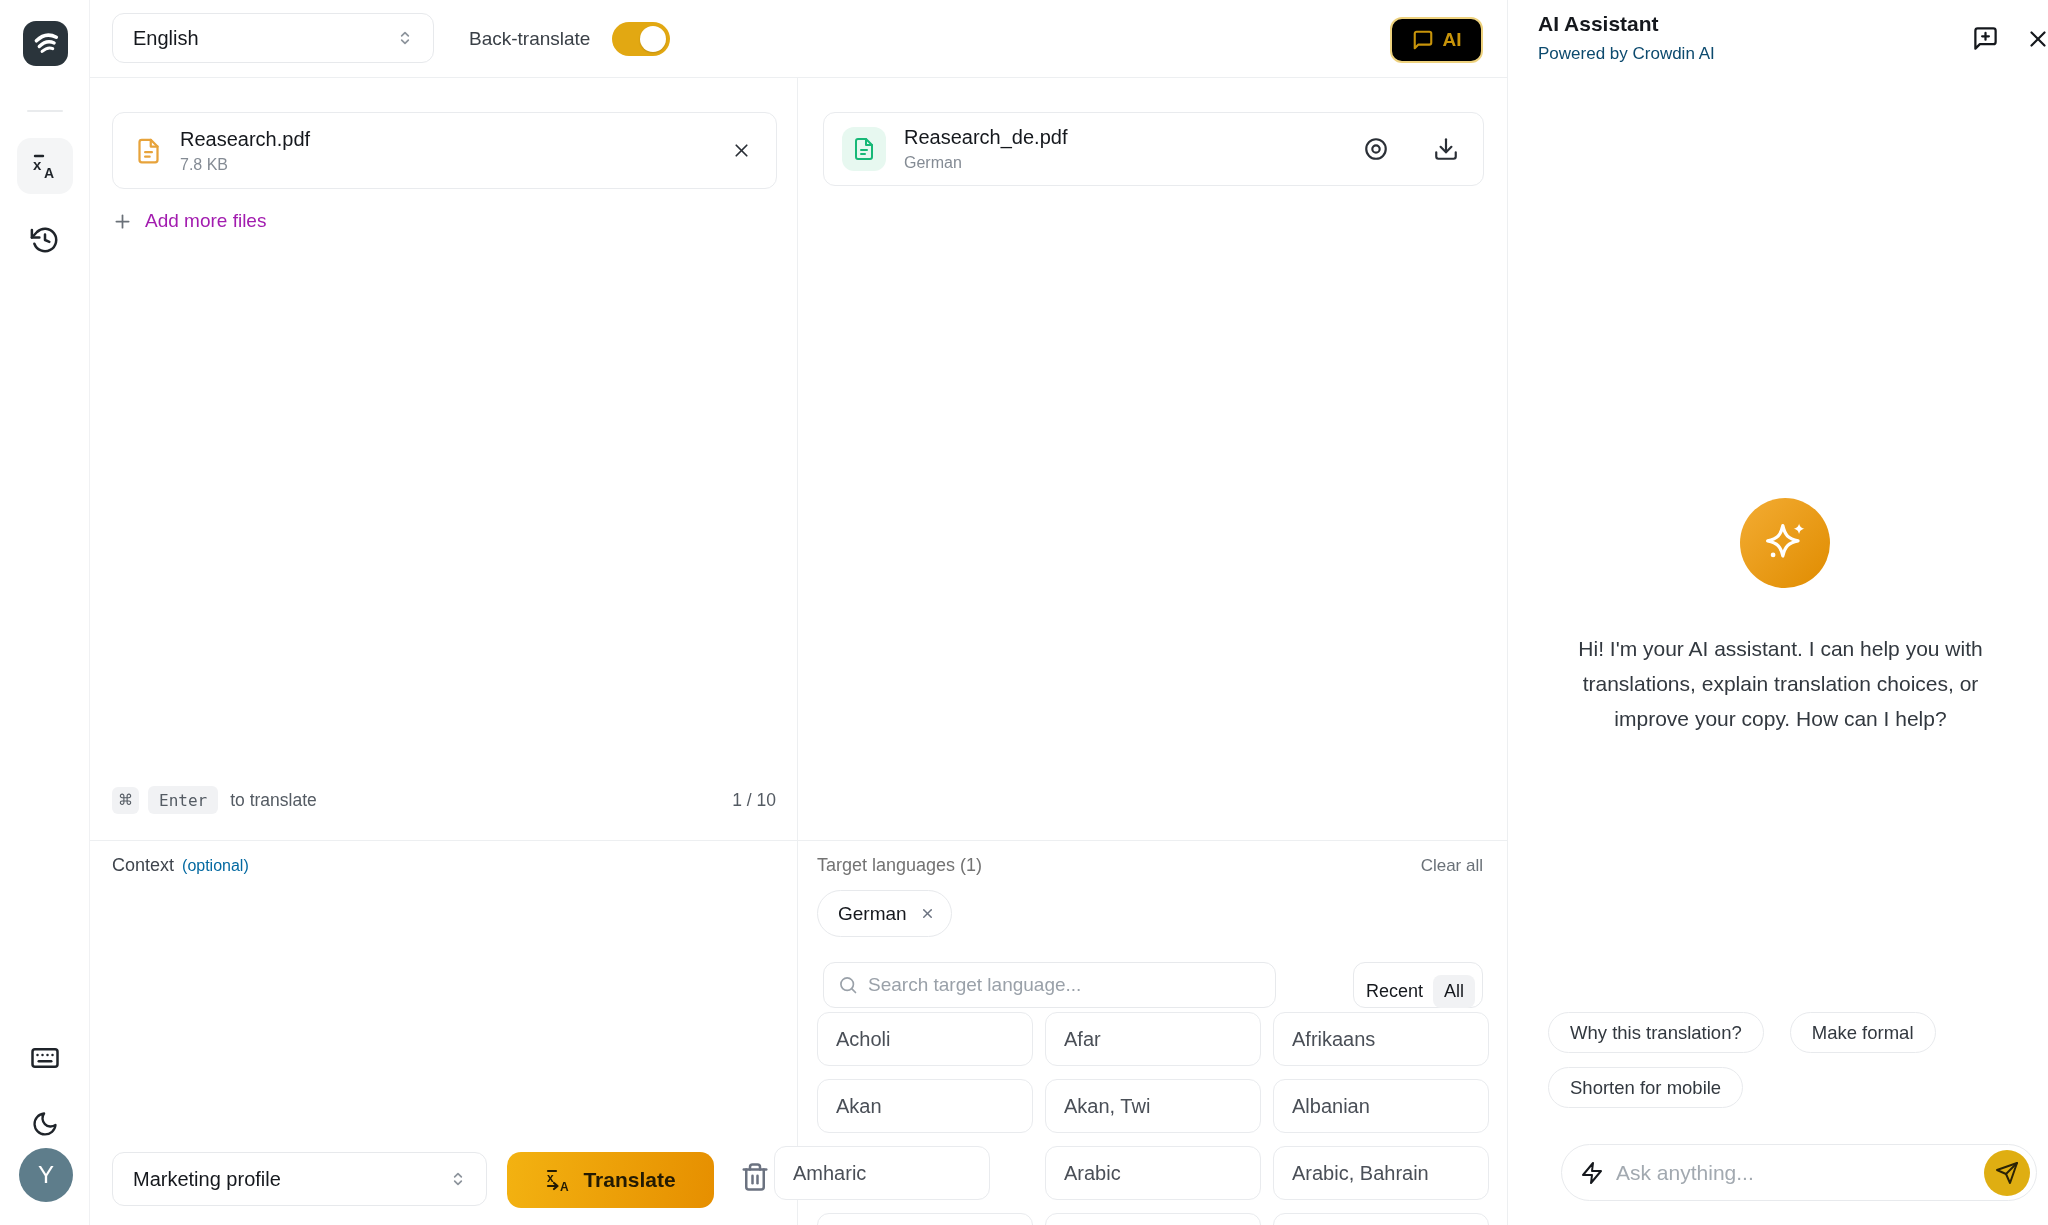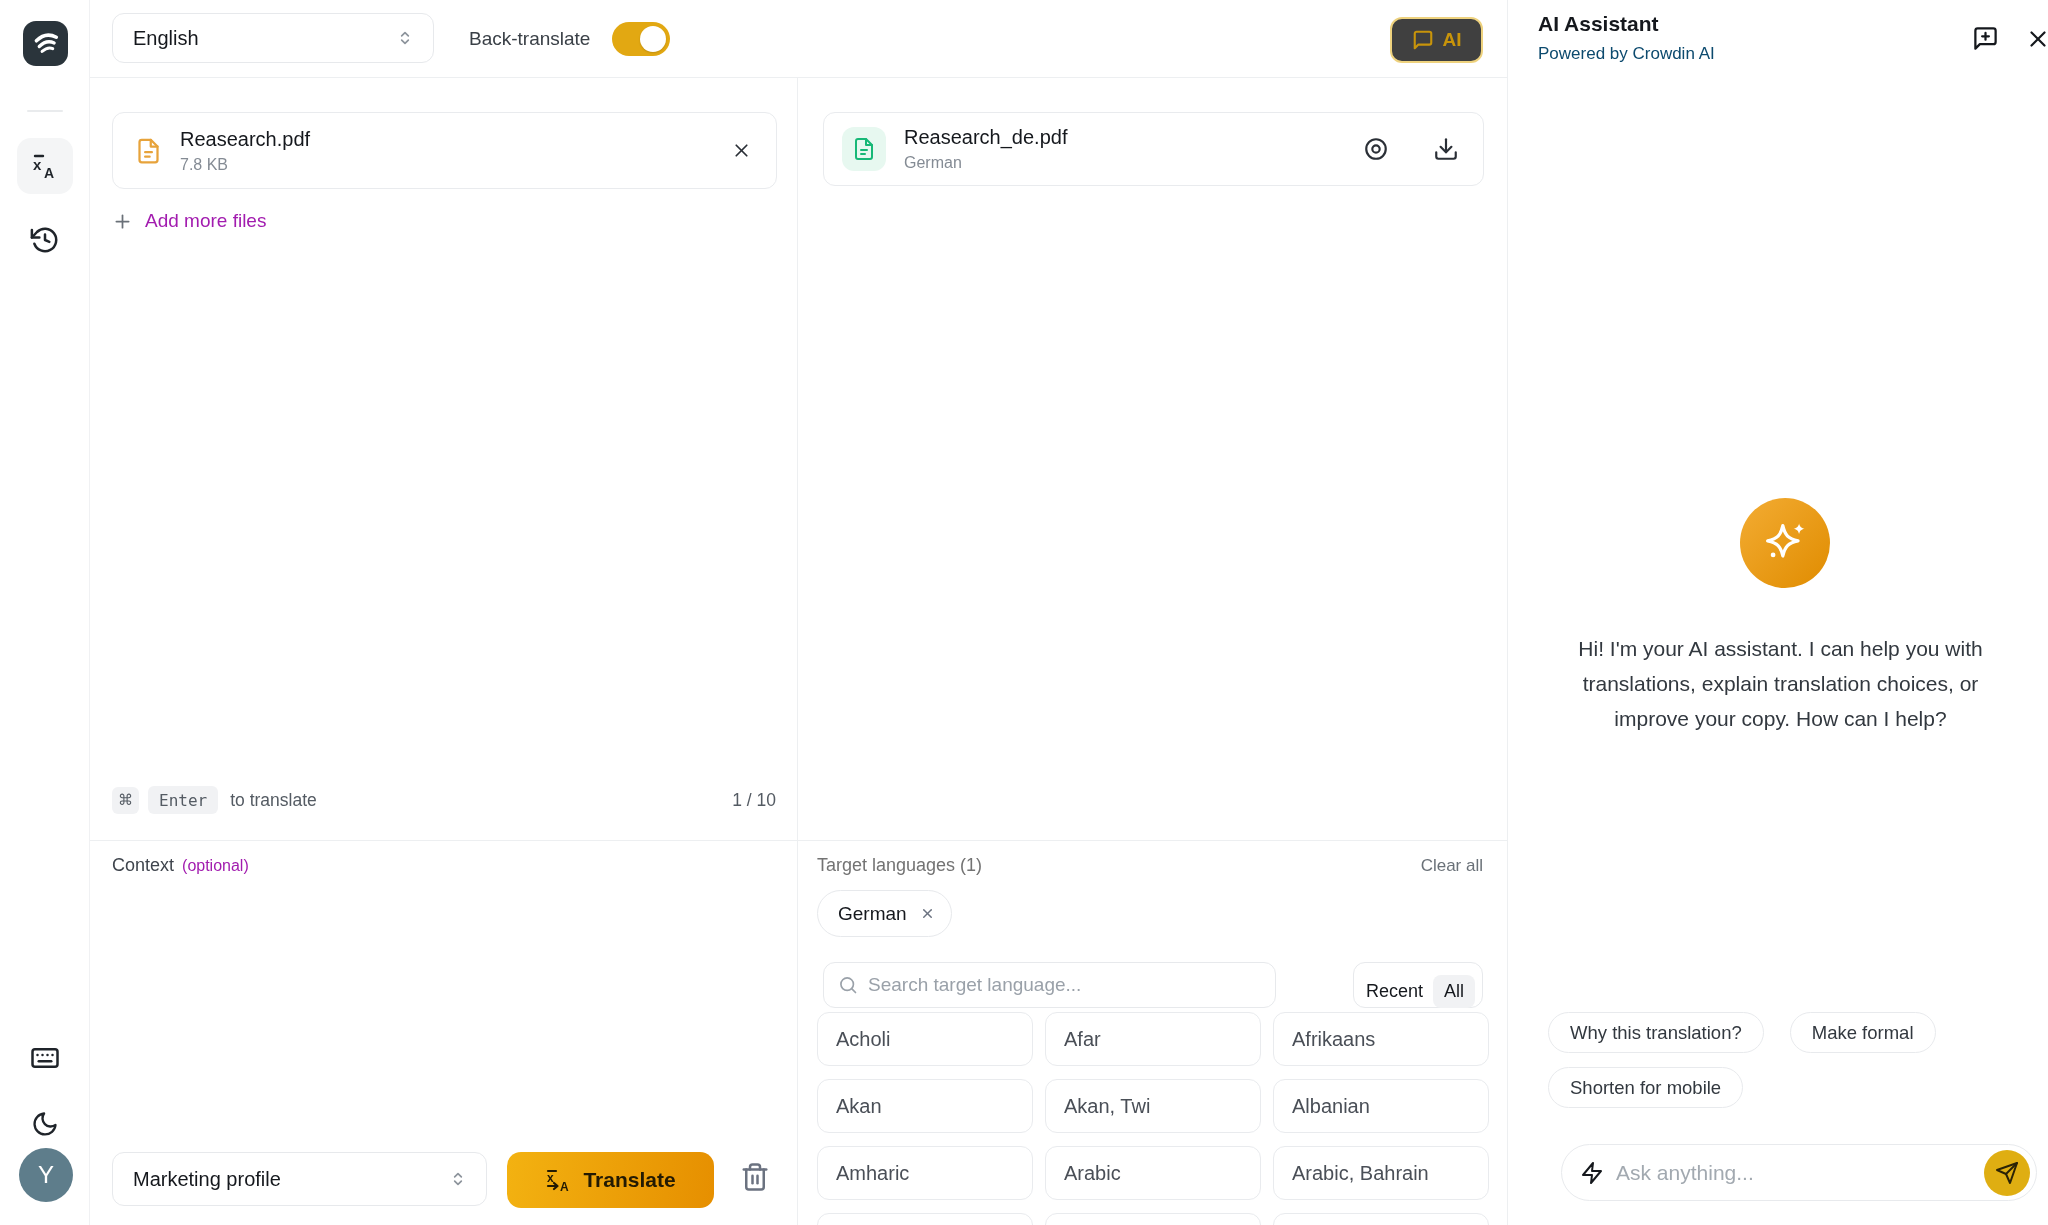--- a/index.html
+++ b/index.html
@@ -35,7 +35,7 @@
                   box-shadow:0 1px 2px rgba(0,0,0,.15); }
   #ai-button { position:absolute; left:1390px; top:17px; width:93px; height:46px; border:2px solid #eed27e;
                border-radius:12px; display:flex; align-items:center; justify-content:center; gap:9px;
-               color:#c8940a; font-size:19px; font-weight:bold; background:#404040; }
+               color:#c8940a; font-size:19px; font-weight:bold; background:#000000; }
 
   
   .file-card { position:absolute; border:1px solid #e9ebee; border-radius:12px; background:#fff;

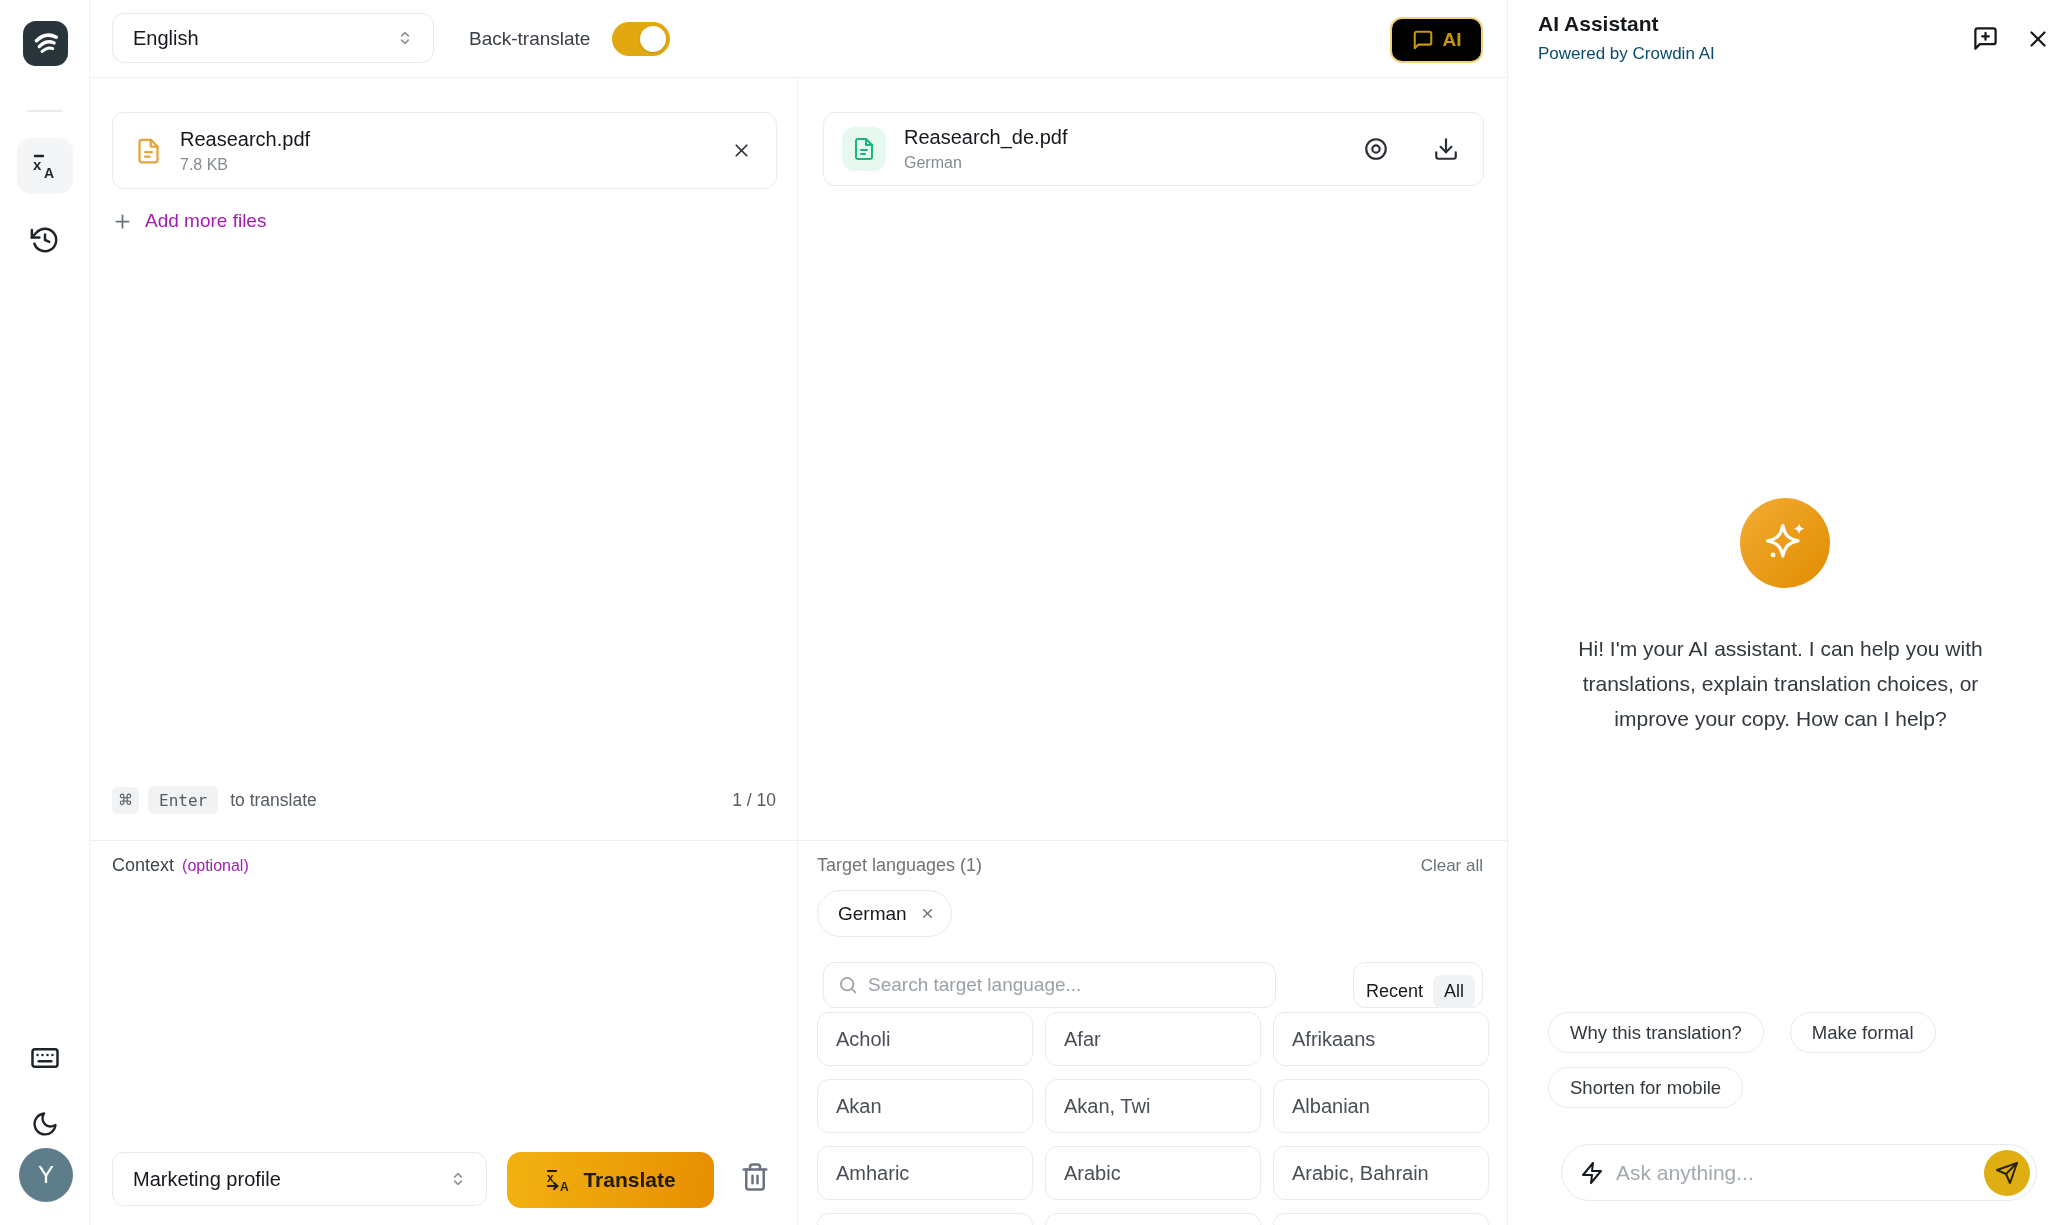--- a/index.html
+++ b/index.html
@@ -59,7 +59,7 @@
 
   
   #context-label { position:absolute; left:112px; top:855px; font-size:18px; color:#3f454d; font-weight:500; }
-  #context-label .opt { font-weight:normal; font-size:16px; color:#a21caf; margin-left:8px; }
+  #context-label .opt { font-weight:normal; font-size:16px; color:#0369a1; margin-left:8px; }
   #context-box { position:absolute; left:112px; top:894px; width:668px; height:247px; border:2px dashed #d9dce2;
                  border-radius:16px; }
   #context-value { position:absolute; left:18px; top:22px; font-size:20px; color:#15181d; width:560px; }

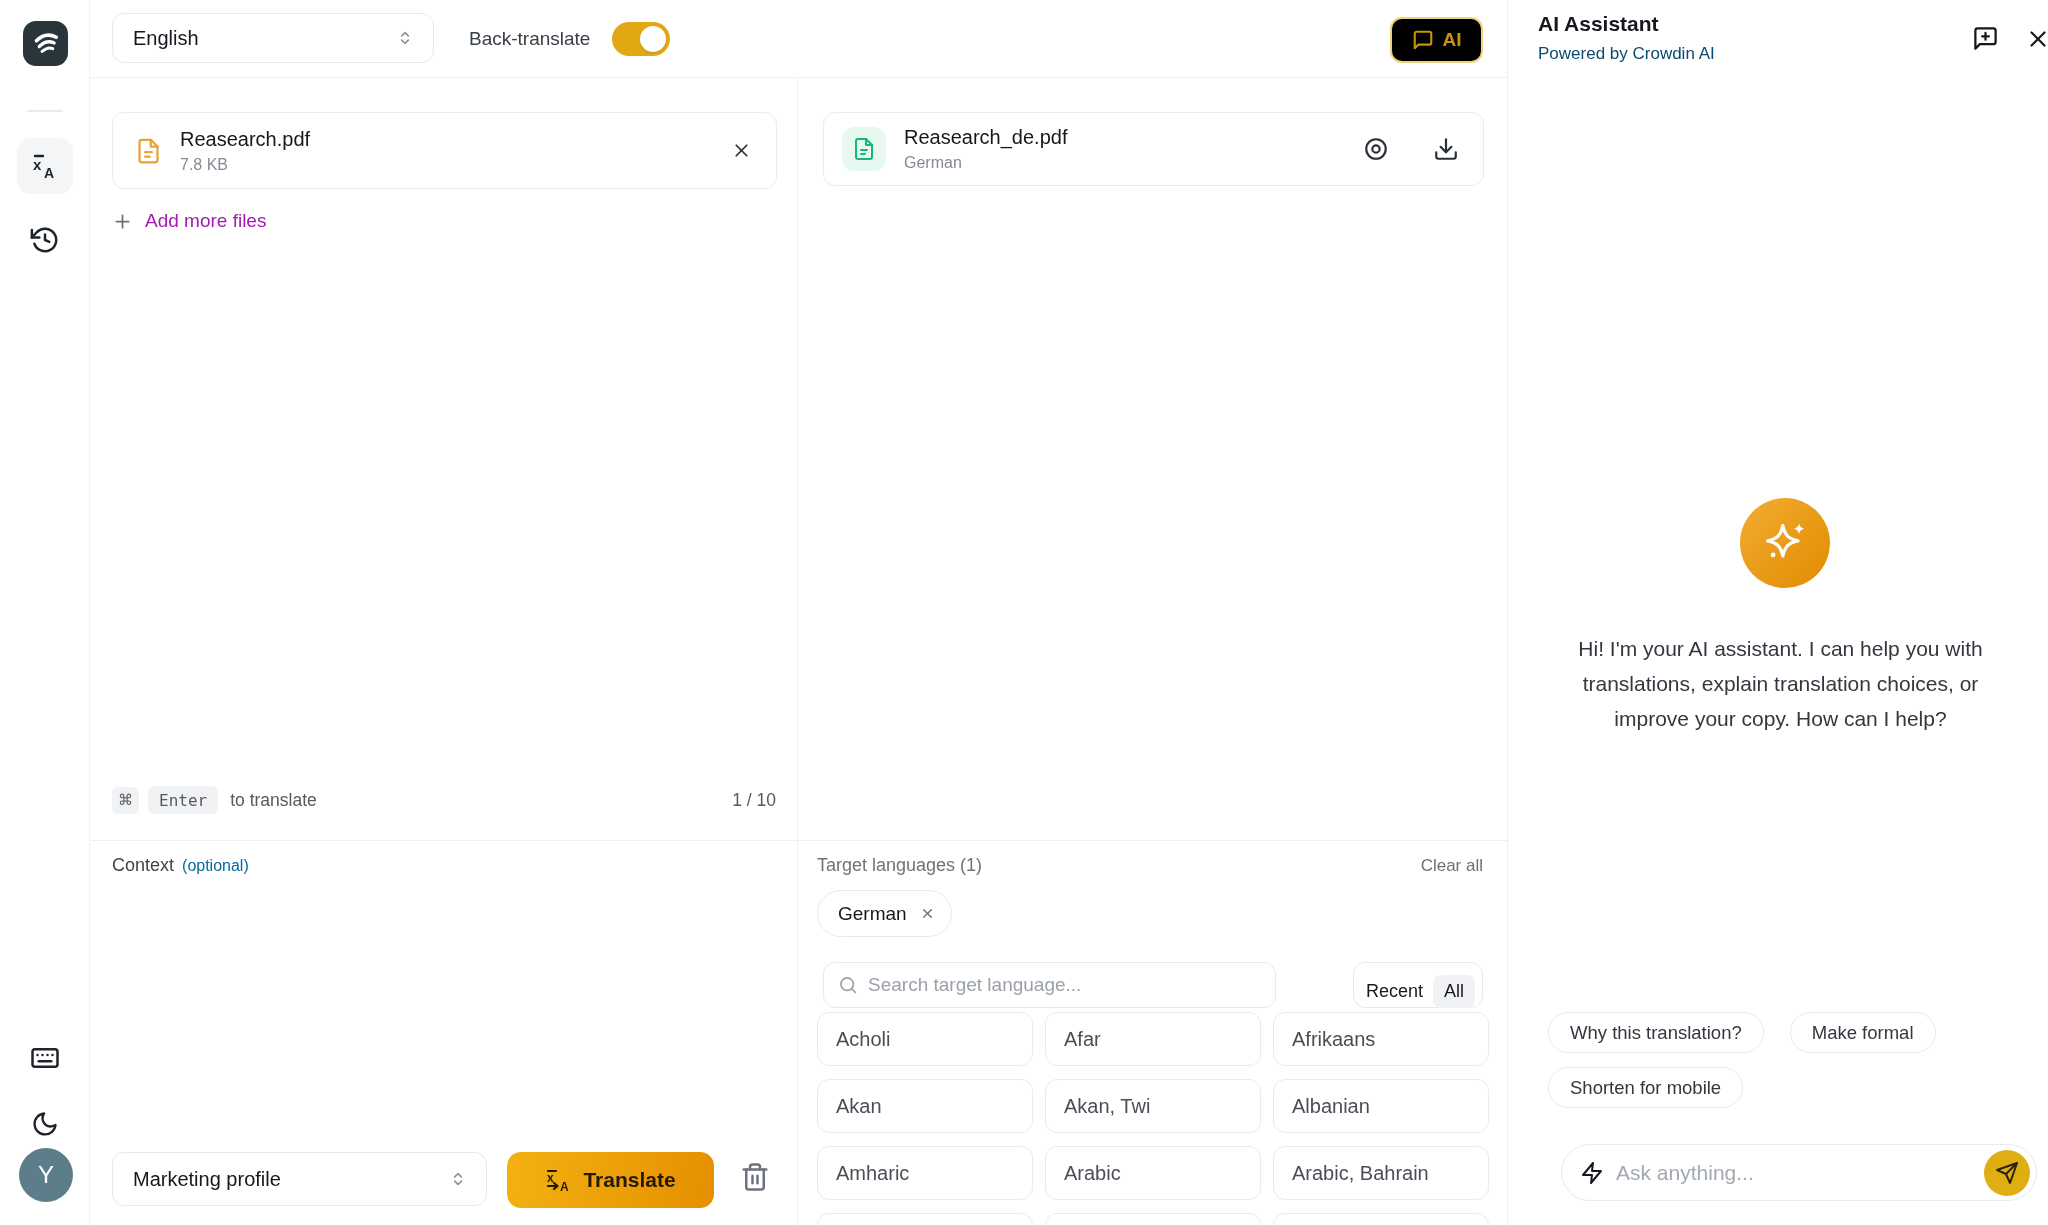--- a/index.html
+++ b/index.html
@@ -366,7 +366,7 @@
   <div class="lang-btn" style="left:1273px; top:1079px;">
       <span>Albanian</span>
     </div>
-  <div class="lang-btn" style="left:817px; top:1146px;">
+  <div class="lang-btn" style="left:774px; top:1146px;">
       <span>Amharic</span>
     </div>
   <div class="lang-btn" style="left:1045px; top:1146px;">

